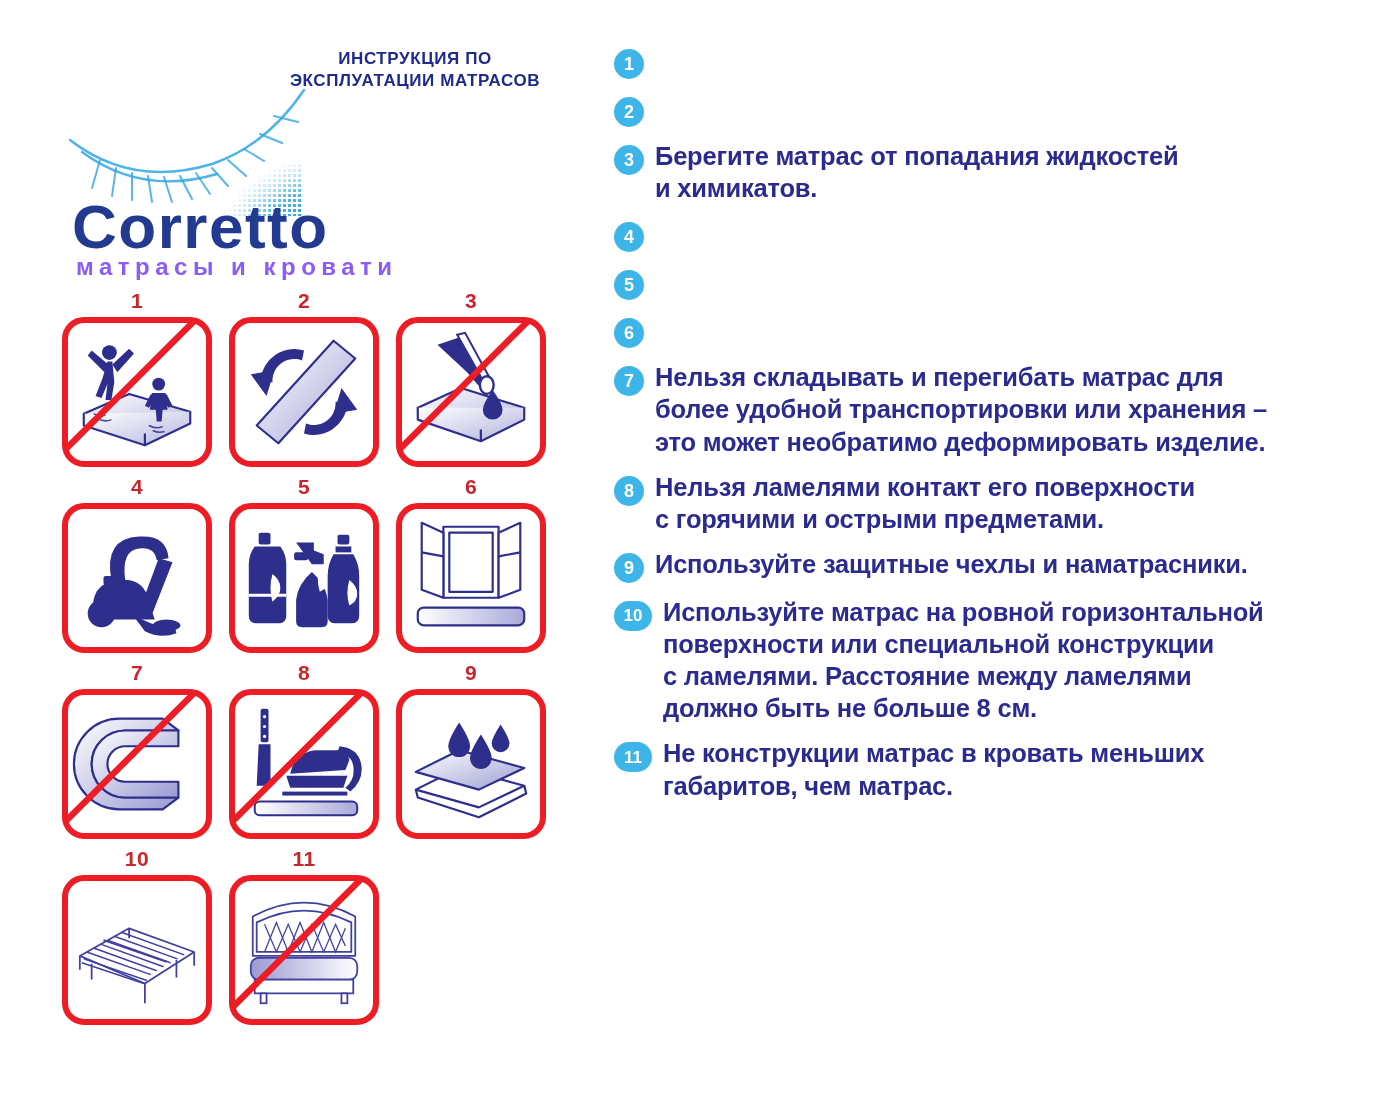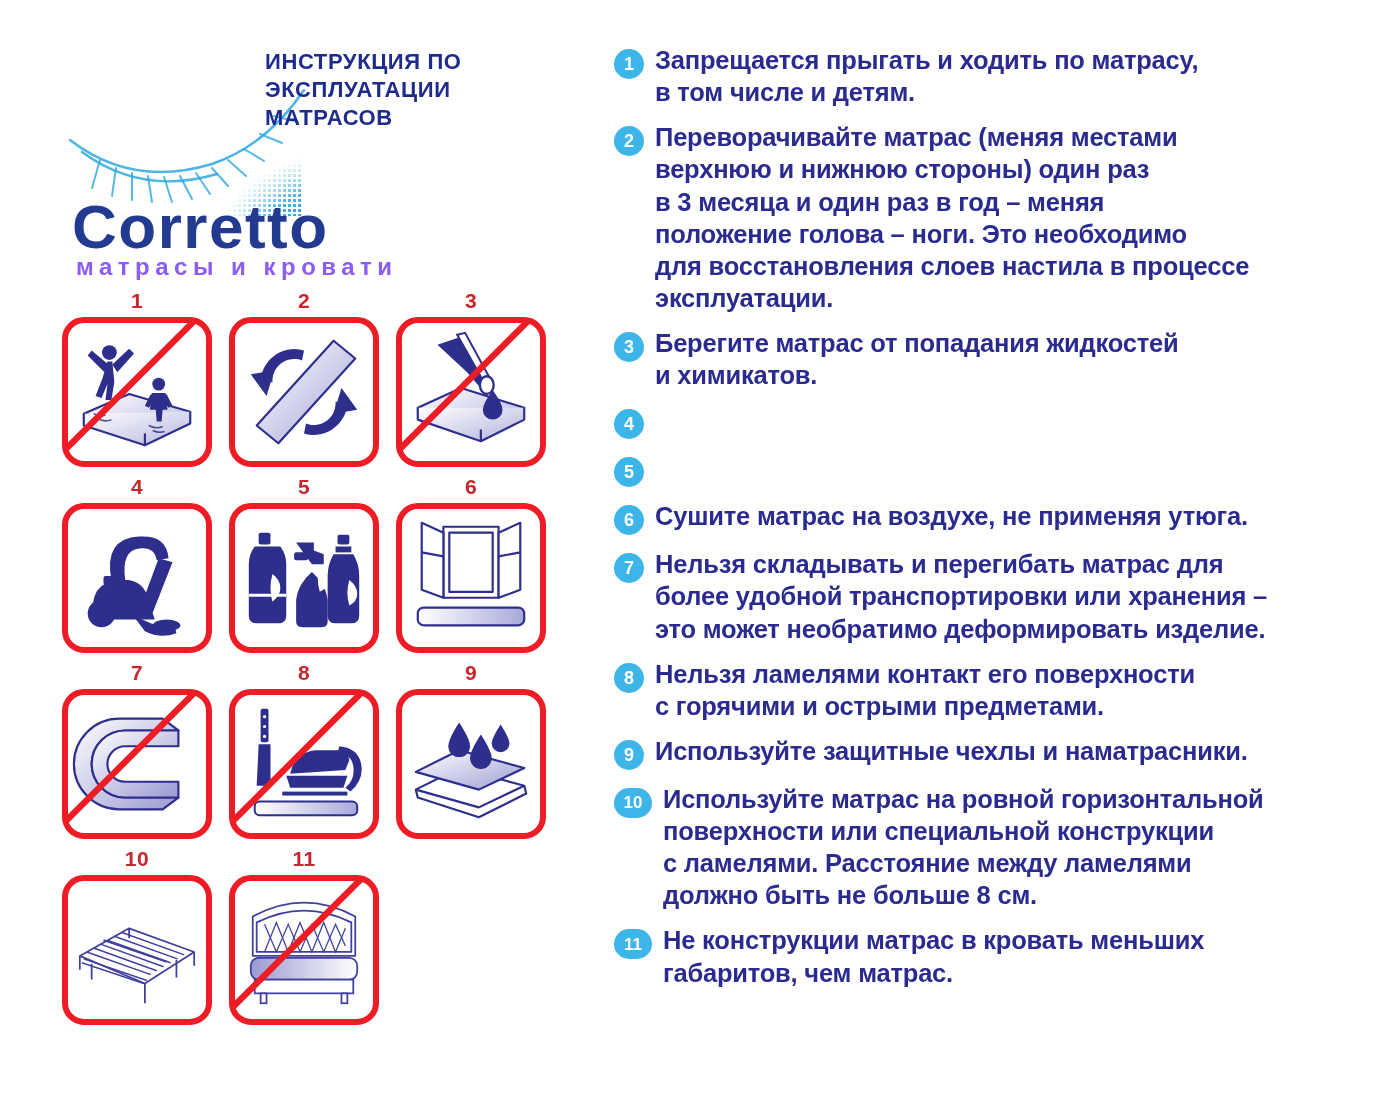--- a/index.html
+++ b/index.html
@@ -45,8 +45,8 @@
 
   .heading{
     position:absolute;right:35px;top:48px;width:300px;
-    text-align:left;
-    font-size:22px;font-weight:700;letter-spacing:.6px;
+    text-align:center;
+    font-size:17px;font-weight:700;letter-spacing:.6px;
     line-height:1.28;color:#1f2b8c;
     text-transform:uppercase;
   }

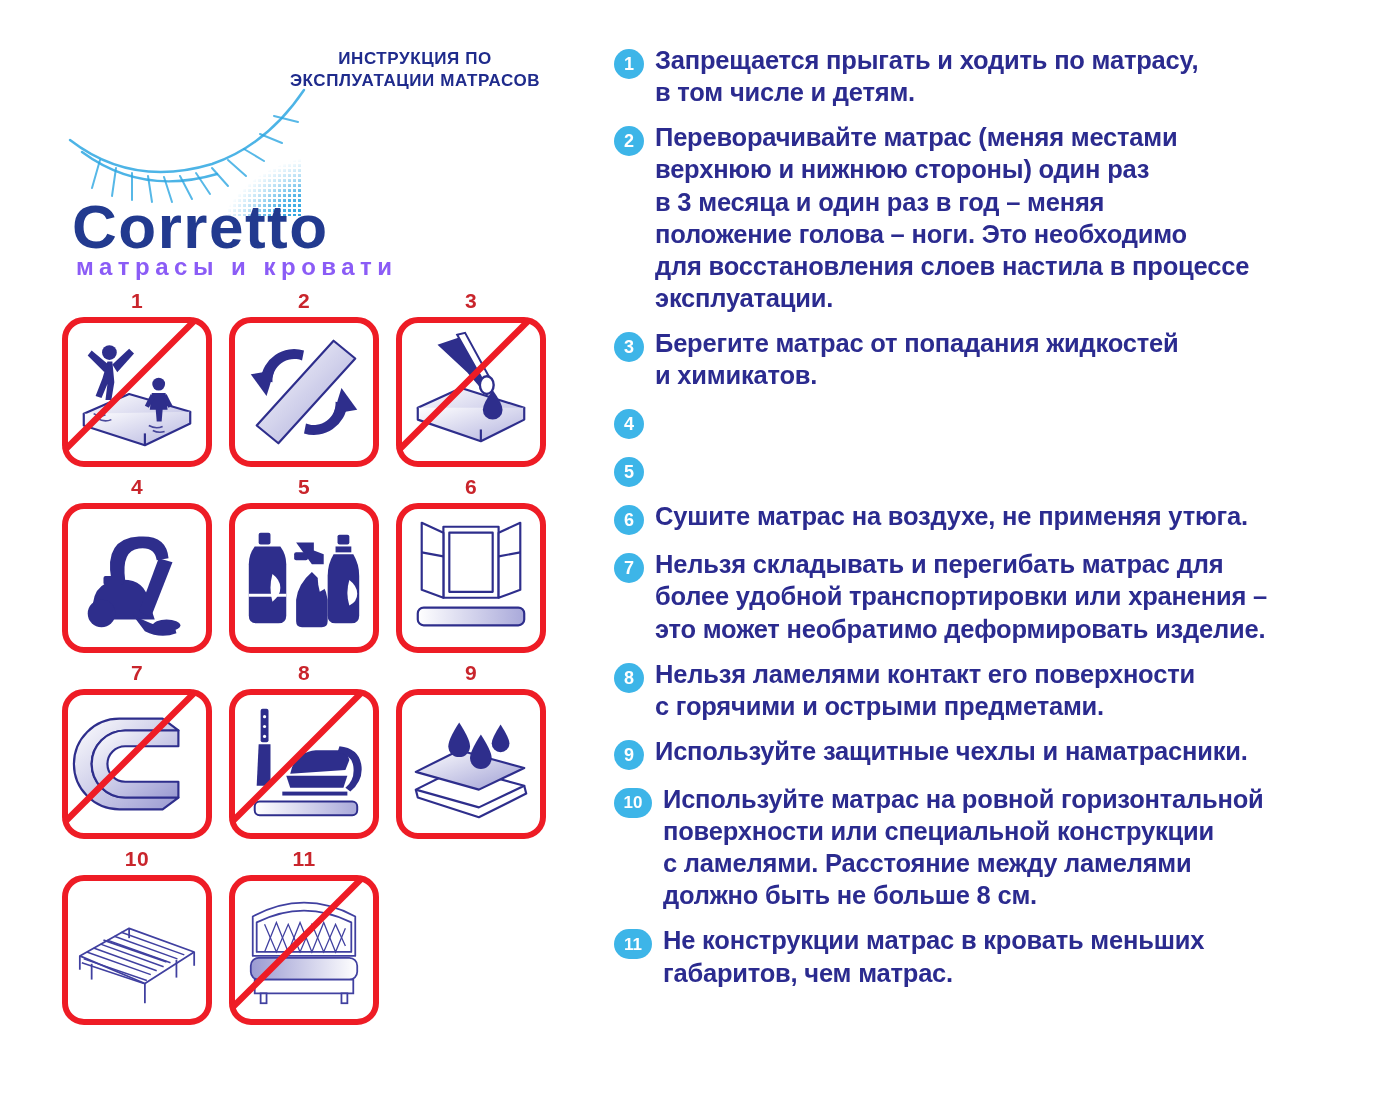--- a/index.html
+++ b/index.html
@@ -457,8 +457,6 @@
 
     <div class="rule">
       <div class="badge">1</div>
-      <div class="rule-text">Запрещается прыгать и ходить по матрасу,
-в том числе и детям.</div>
     </div>
     <div class="rule">
       <div class="badge">2</div>

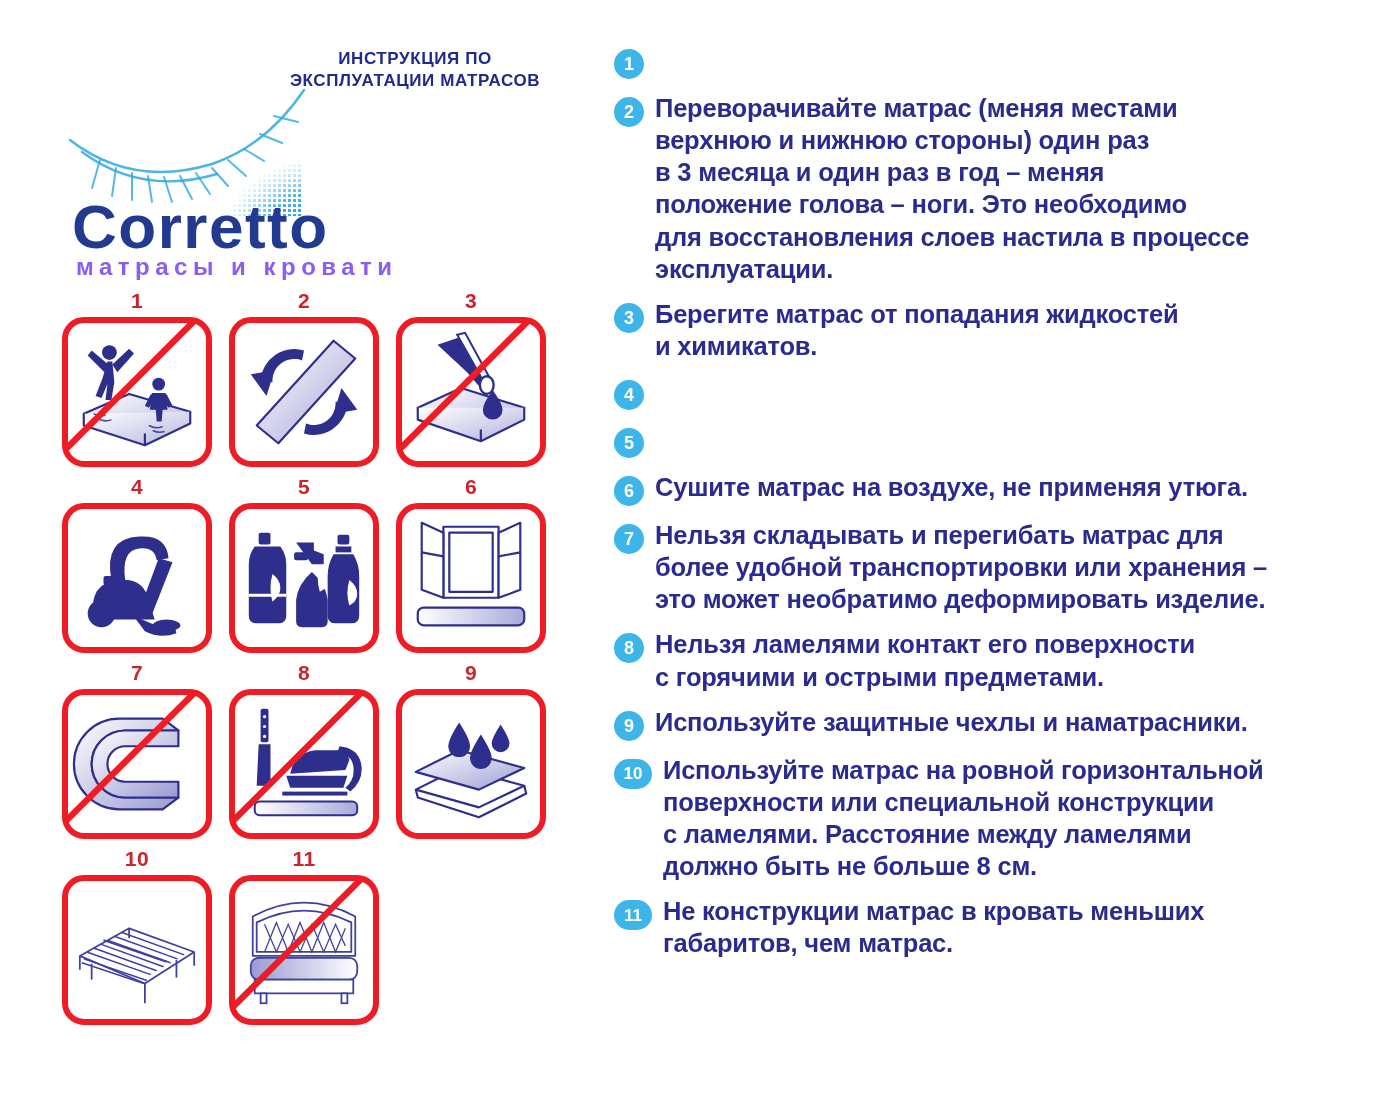--- a/index.html
+++ b/index.html
@@ -460,12 +460,6 @@
     </div>
     <div class="rule">
       <div class="badge">2</div>
-      <div class="rule-text">Переворачивайте матрас (меняя местами
-верхнюю и нижнюю стороны) один раз
-в 3 месяца и один раз в год – меняя
-положение голова – ноги. Это необходимо
-для восстановления слоев настила в процессе
-эксплуатации.</div>
     </div>
     <div class="rule">
       <div class="badge">3</div>

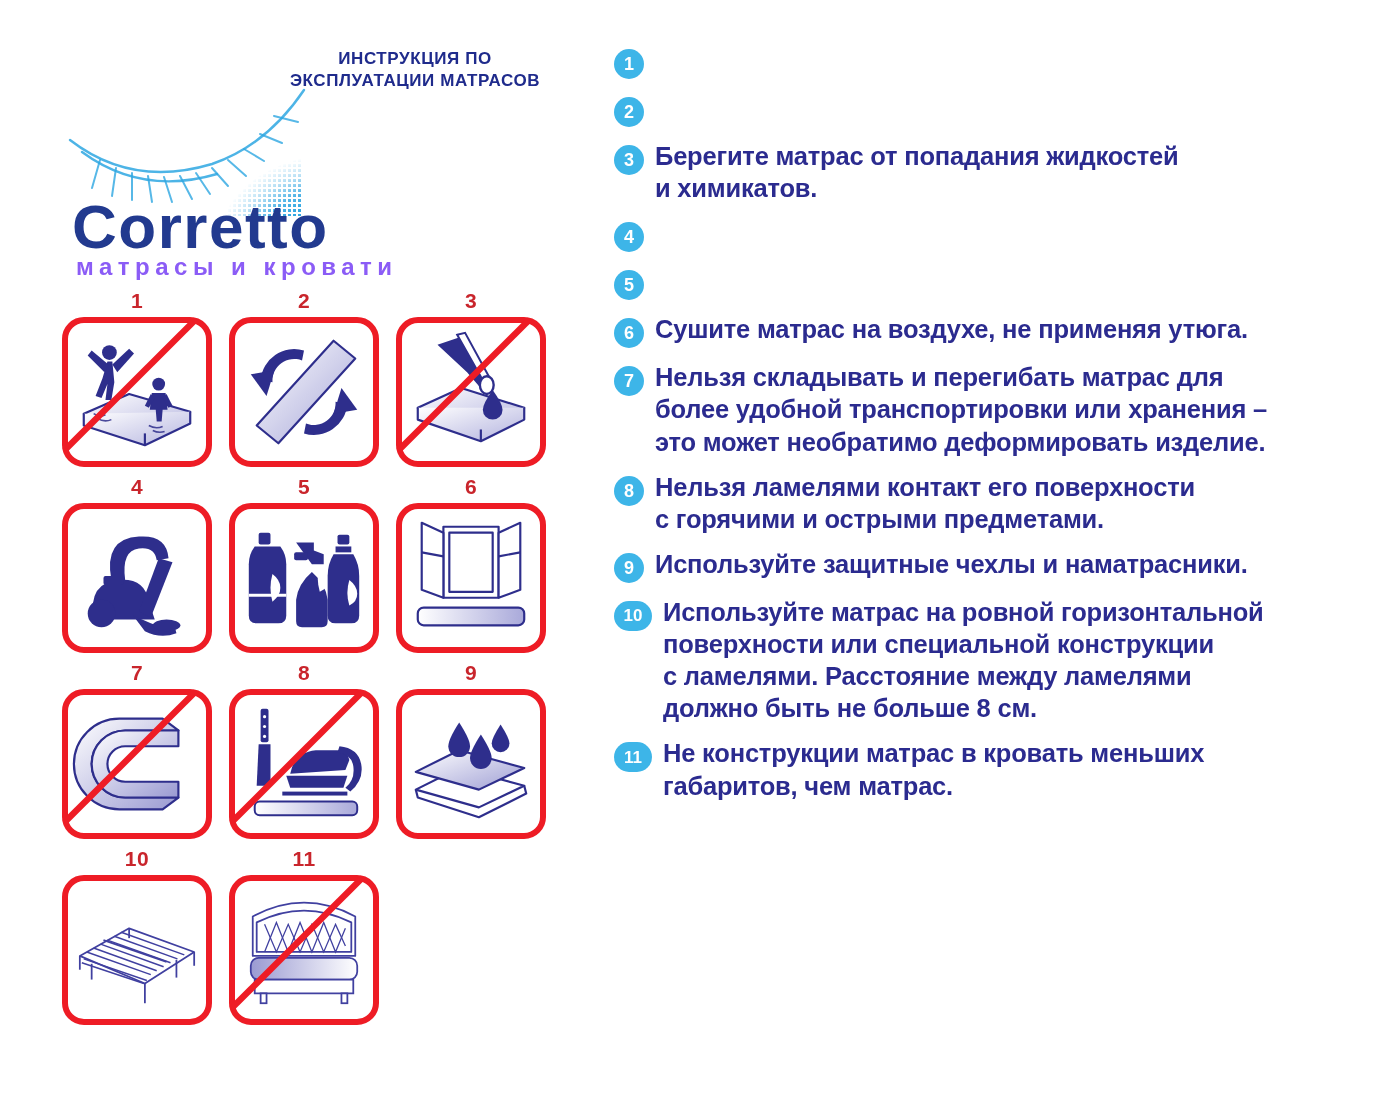--- a/index.html
+++ b/index.html
@@ -474,7 +474,6 @@
     </div>
     <div class="rule">
       <div class="badge">6</div>
-      <div class="rule-text">Сушите матрас на воздухе, не применяя утюга.</div>
     </div>
     <div class="rule">
       <div class="badge">7</div>

